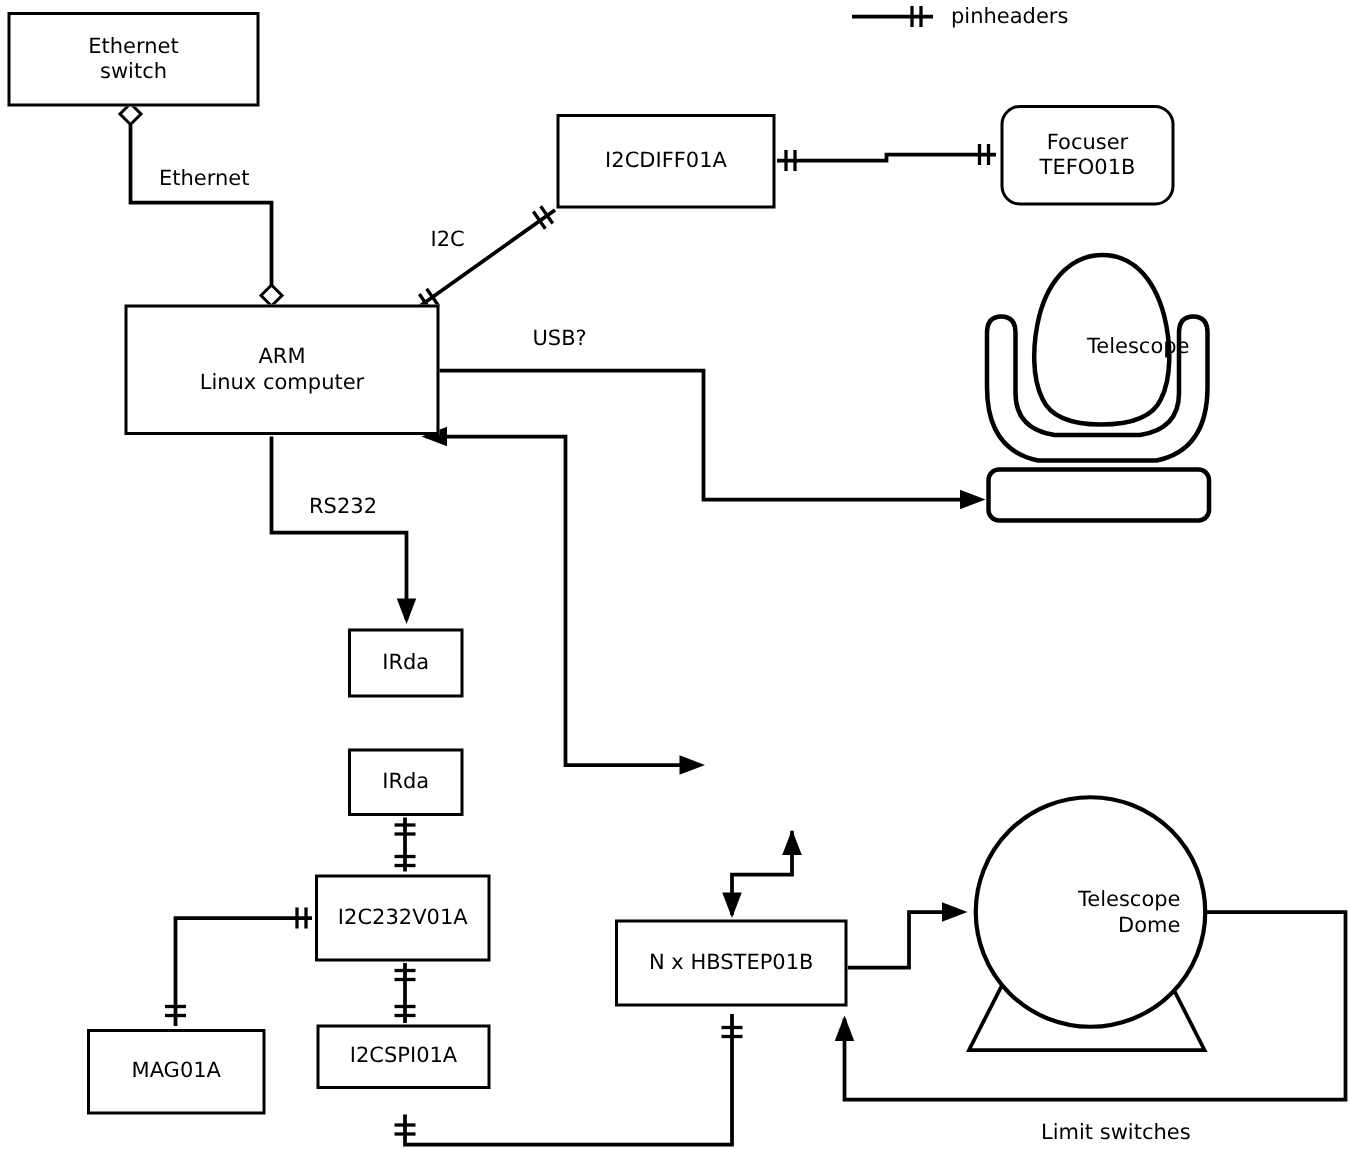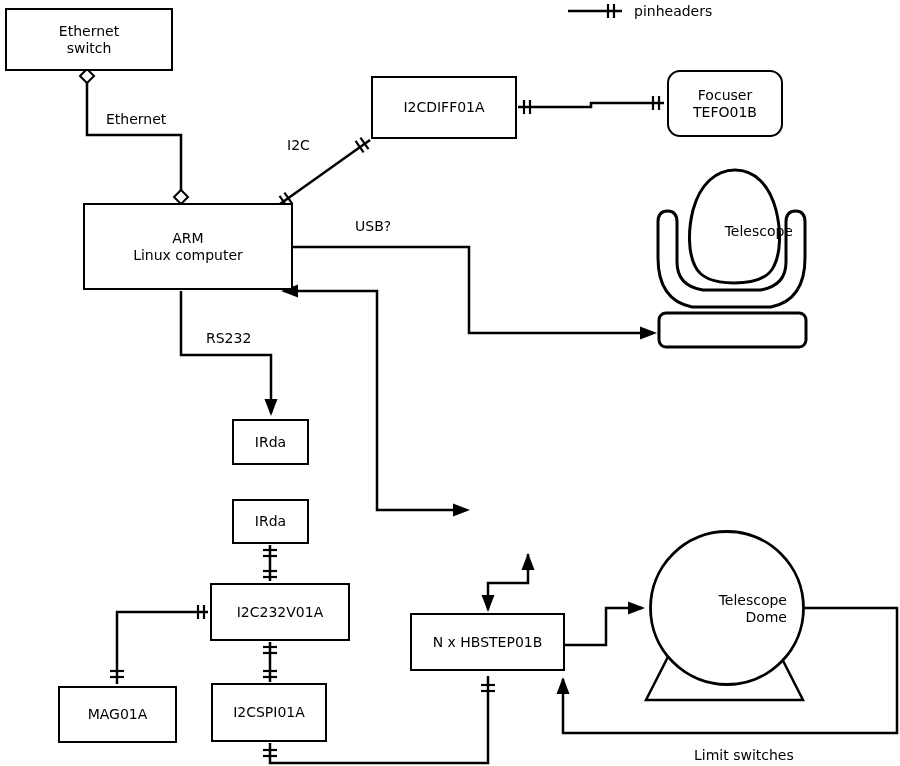--- a/index.html
+++ b/index.html
@@ -181,7 +181,7 @@
 
   <div class="lbl" style="left:106px;top:111px;">Ethernet</div>
 
-  <div class="lbl" style="left:287px;top:137px;">I2C</div>
+  <div class="lbl" style="left:287px;top:152px;">I2C</div>
 
   <div class="lbl" style="left:355px;top:218px;">USB?</div>
 

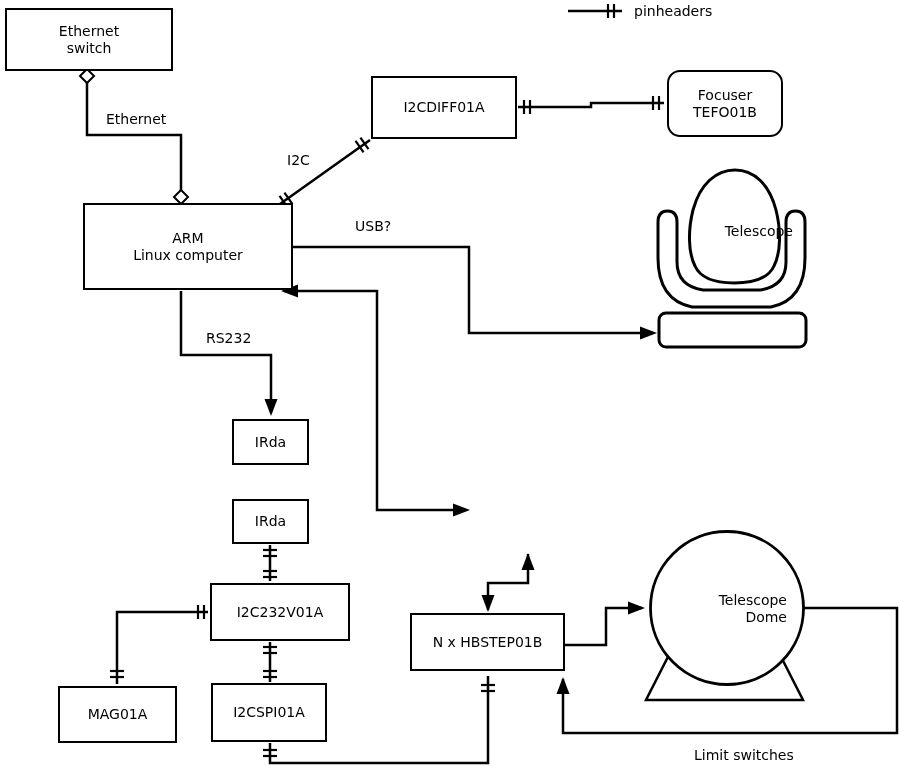--- a/index.html
+++ b/index.html
@@ -160,7 +160,7 @@
     <span>IRda</span>
   </div>
 
-  <div class="node" style="left:210px;top:583px;width:140px;height:58px;">
+  <div class="node" style="left:210px;top:583px;width:117px;height:58px;">
     <span>I2C232V01A</span>
   </div>
 

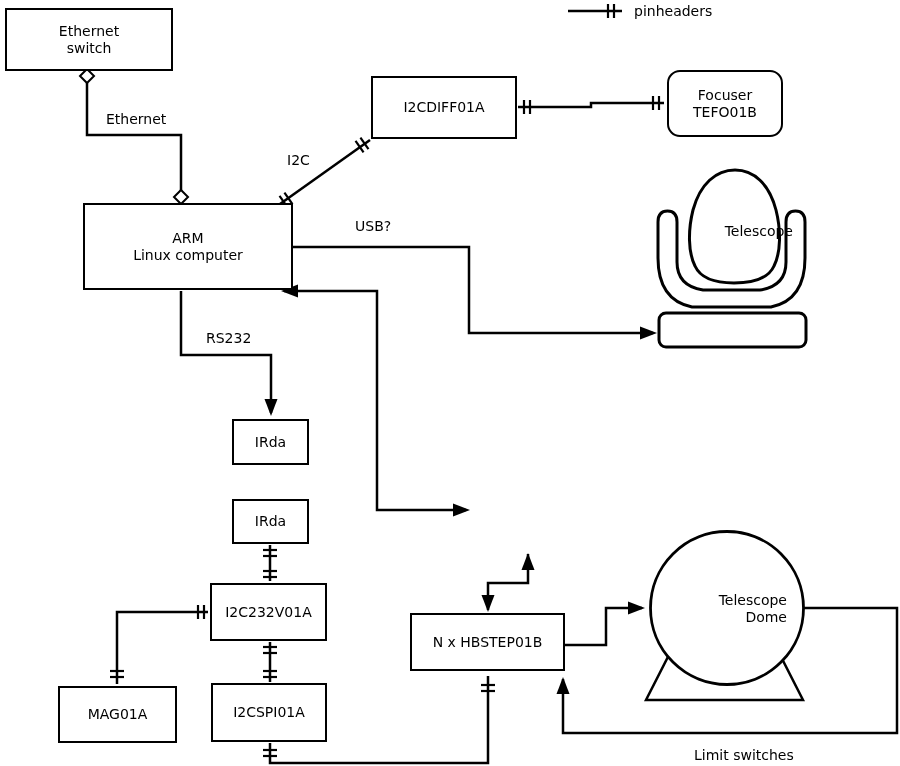--- a/index.html
+++ b/index.html
@@ -168,7 +168,7 @@
     <span>MAG01A</span>
   </div>
 
-  <div class="node" style="left:211px;top:683px;width:116px;height:59px;">
+  <div class="node" style="left:211px;top:683px;width:116px;height:43px;">
     <span>I2CSPI01A</span>
   </div>
 

